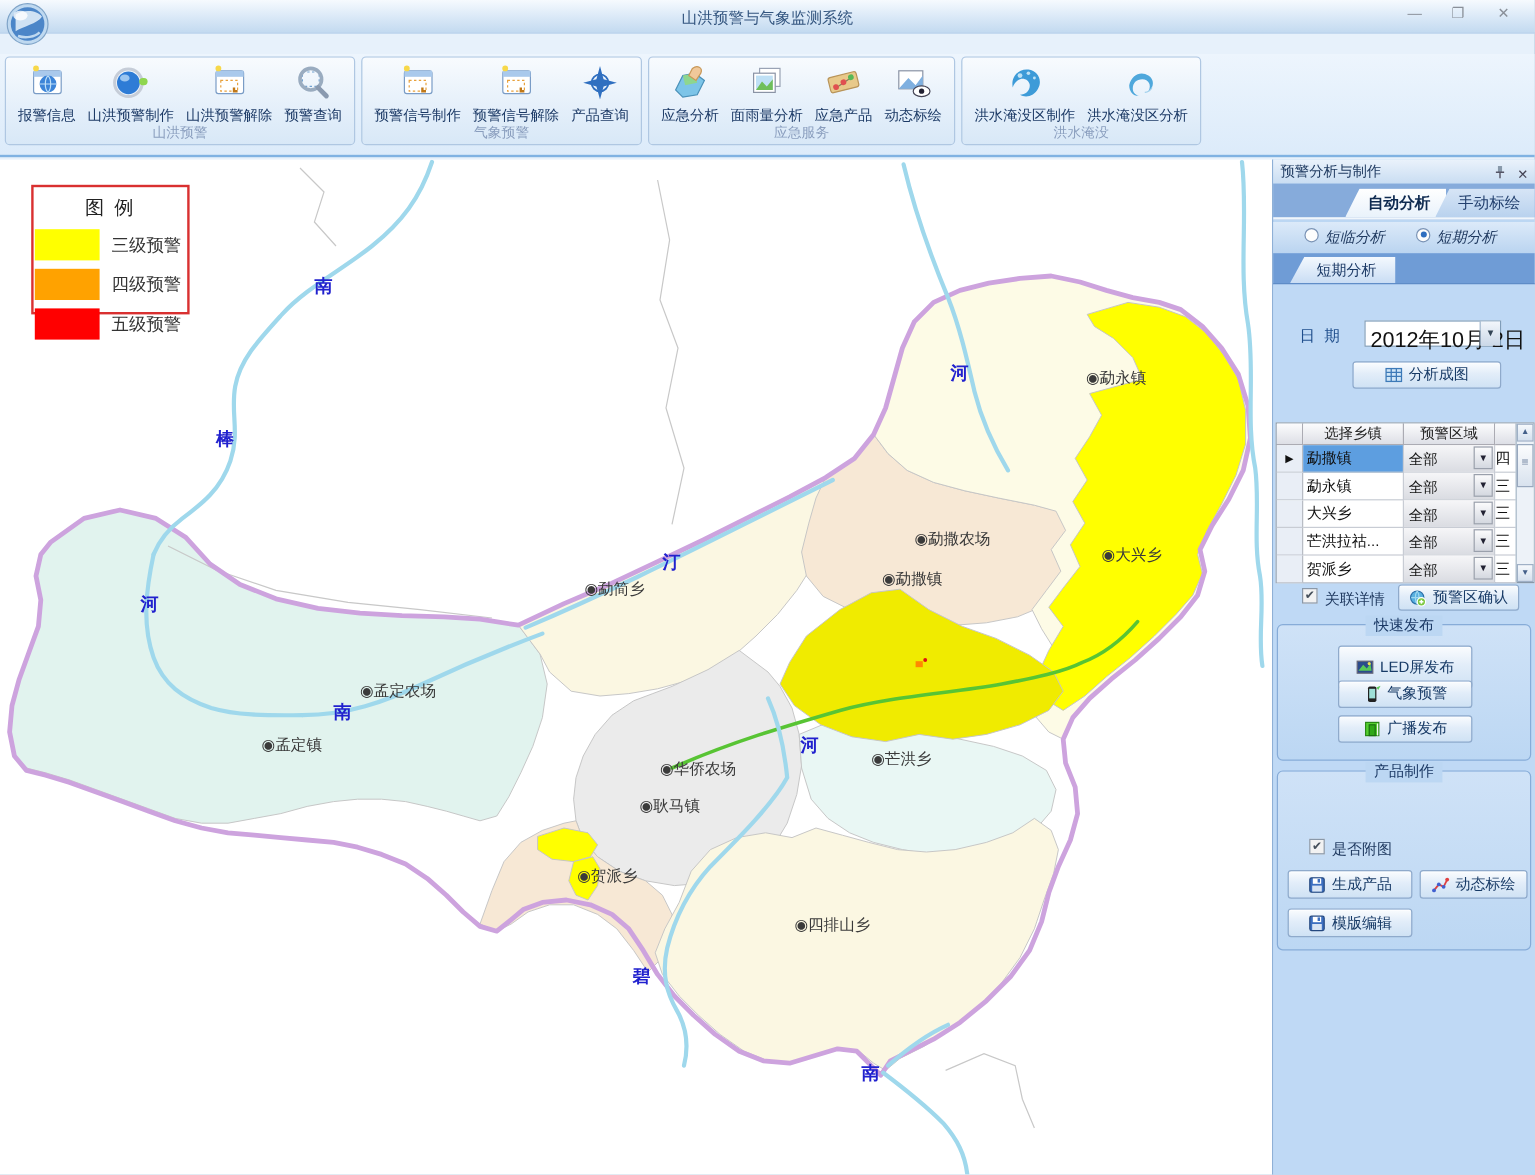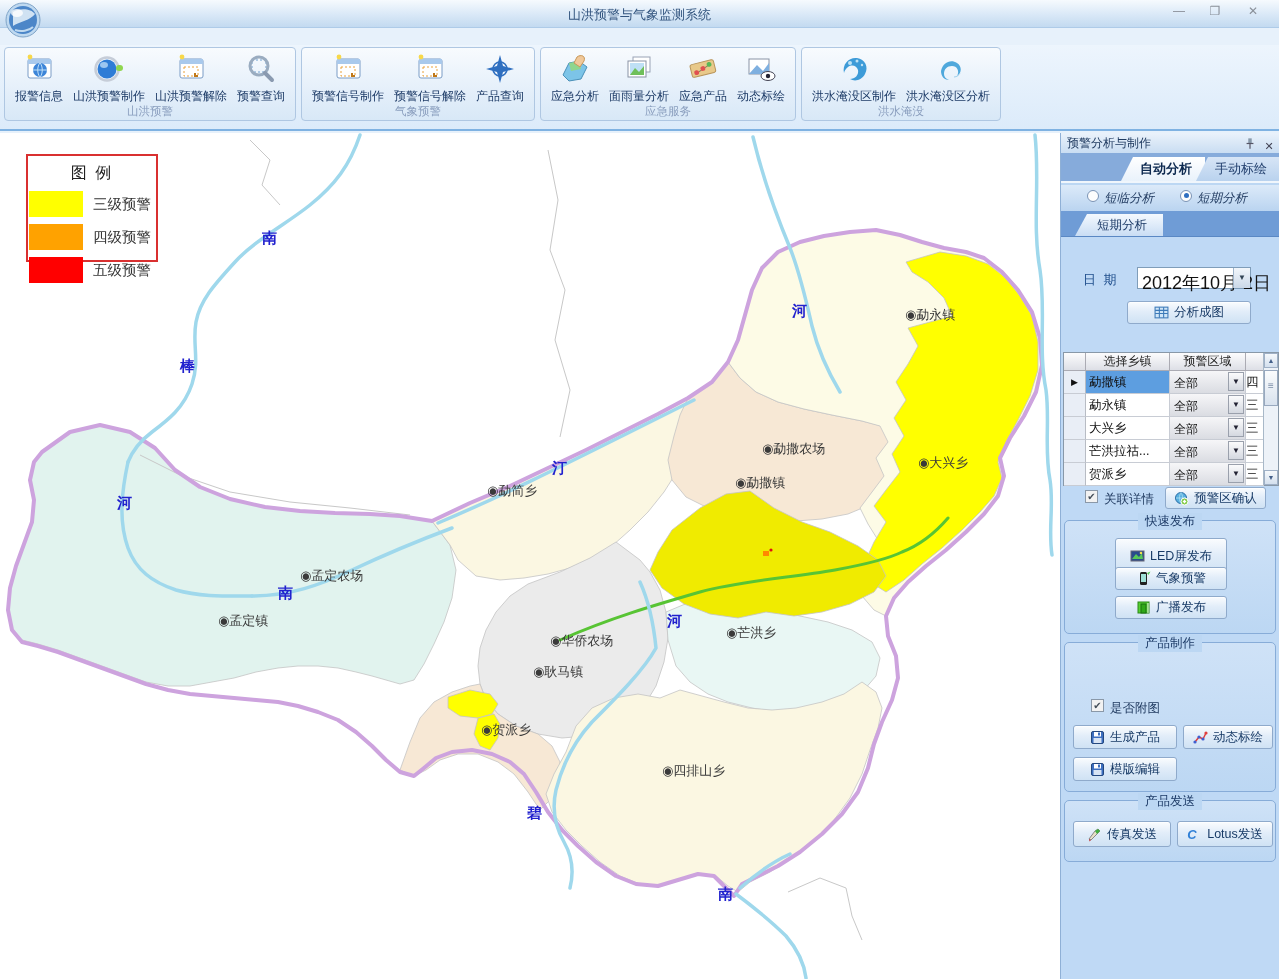--- a/index.html
+++ b/index.html
@@ -559,21 +559,6 @@
             <span>模版编辑</span>
           </div>
         </div>
-      <div class="pgroup" id="grp-send" style="top:563px;height:62px;">
-          <div class="pgcaption">产品发送</div>
-          <div class="pbtn" style="left: 8px; top: 20px; width: 98px; height: 26px;">
-            <span class="icon14"><svg width="15" height="15" viewBox="0 0 15 15">
-                <path d="M2,12 L8,4 L11,2 L13,4 L10,7 L4,13 Z" fill="#E8E0C8" stroke="#888"></path>
-                <path d="M11,2 L13,4 L10,7 L8,4 Z" fill="#40B040"></path>
-                <path d="M2,12 L4,13 L2.5,14.5 Z" fill="#C03030"></path>
-              </svg></span>
-            <span>传真发送</span>
-          </div>
-          <div class="pbtn" style="left: 112px; top: 20px; width: 96px; height: 26px;">
-            <span class="icon14"><span class="lotus-c">C</span></span>
-            <span>Lotus发送</span>
-          </div>
-        </div>
     </div>
   </div>
 </div>

